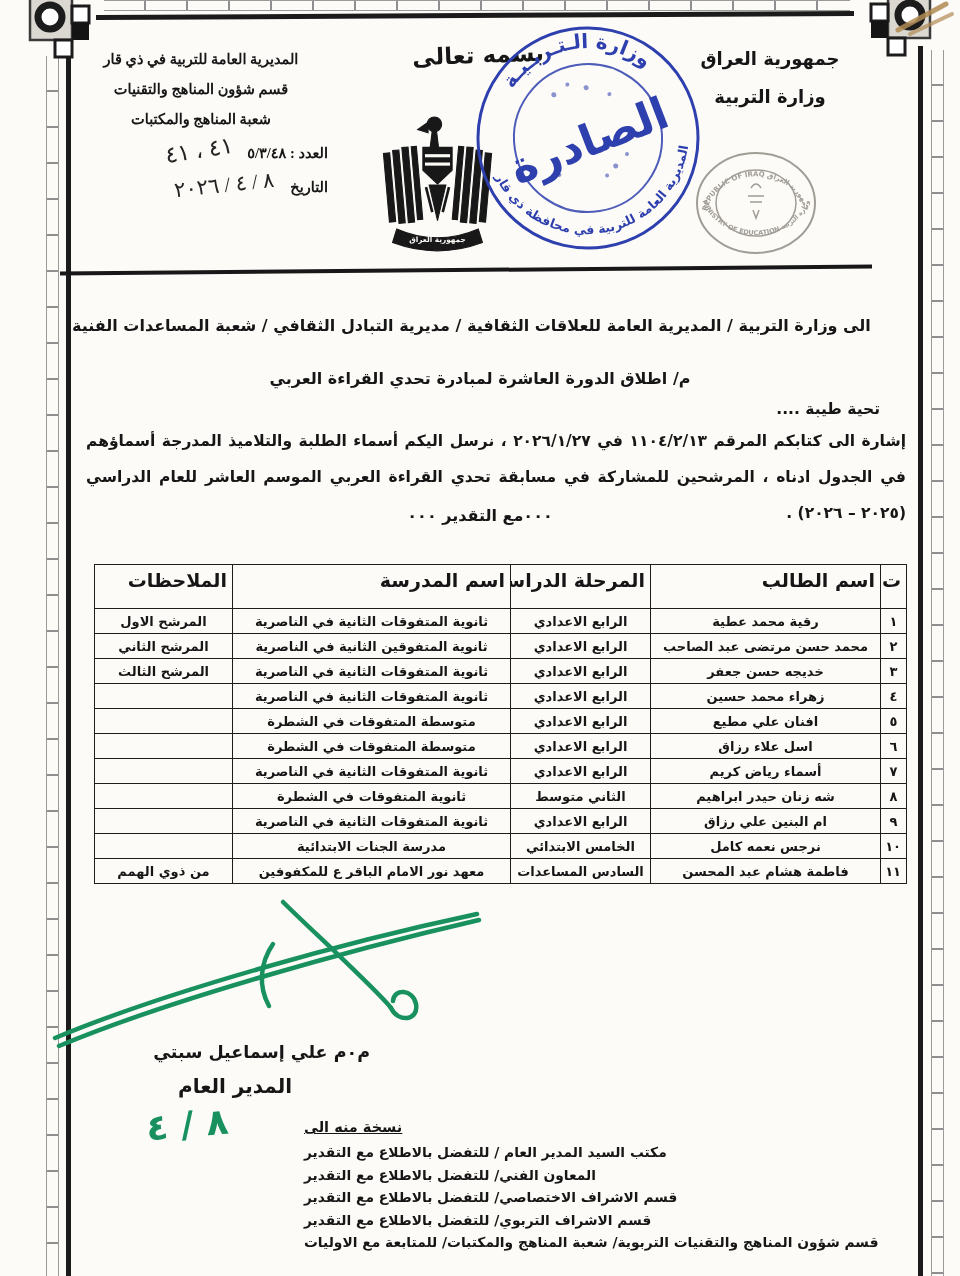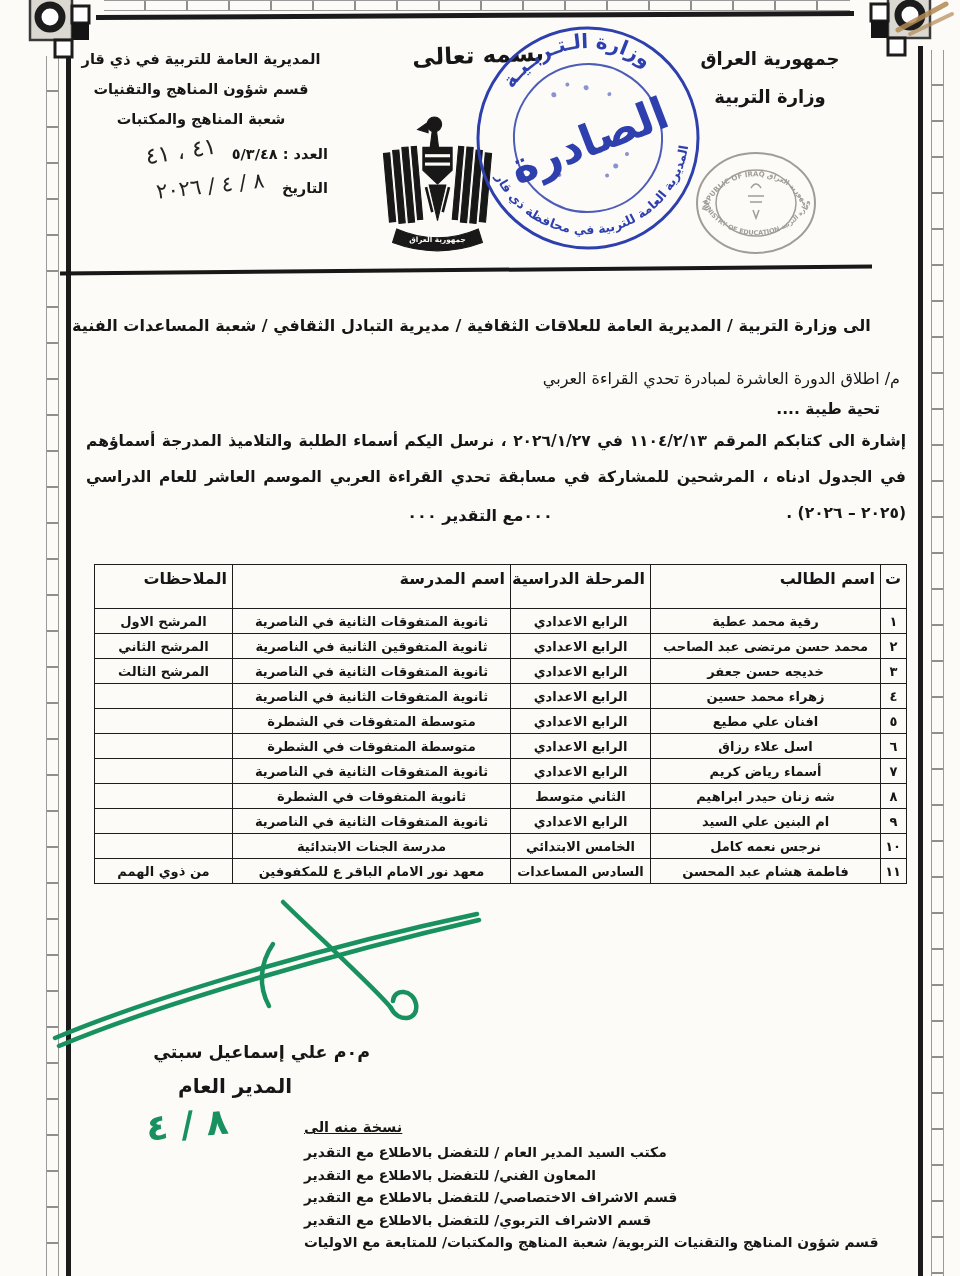--- a/index.html
+++ b/index.html
@@ -25,7 +25,7 @@
   .basmala{top:42px;left:398px;width:160px;text-align:center;
     font-weight:bold;font-size:23px;transform:rotate(-2deg);}
   .hdr-left{top:44px;left:68px;width:266px;text-align:center;
-    font-weight:bold;font-size:14.5px;}
+    font-weight:bold;font-size:14.5px;font-family:Liberation Serif, serif;}
   .hdr-left .ln{line-height:30px;}
   .meta-line{text-align:right;line-height:30px;margin-top:2px;padding-right:6px;white-space:nowrap;}
   .hand{font-weight:400;display:inline-block;}

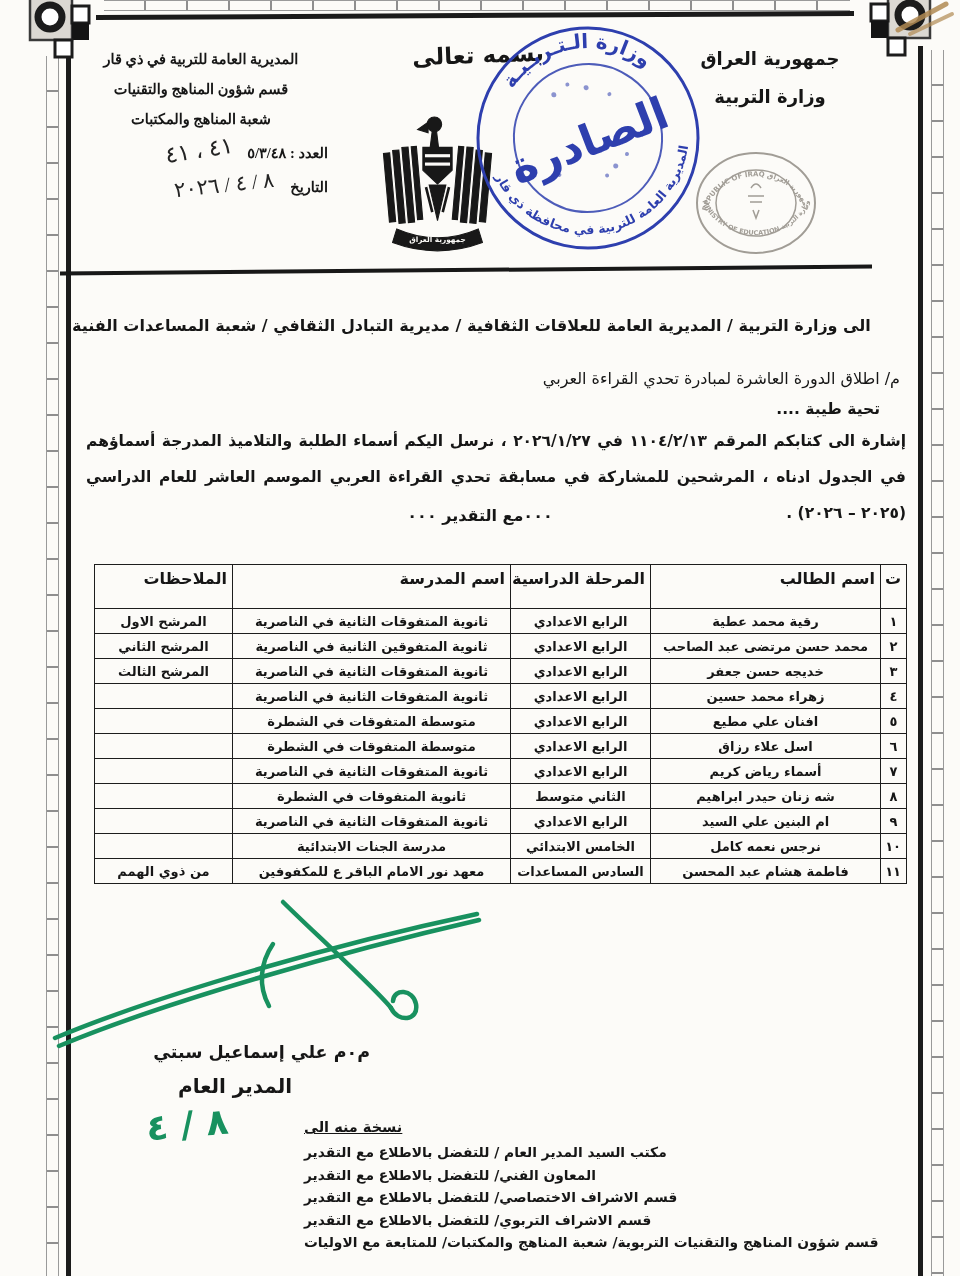--- a/index.html
+++ b/index.html
@@ -35,7 +35,7 @@
   
   .to-line{top:316px;right:78px;width:810px;text-align:left;font-weight:bold;
     font-size:16px;white-space:nowrap;}
-  .subject{top:369px;left:60px;width:840px;font-weight:normal;font-size:16px;}
+  .subject{top:369px;left:60px;width:840px;text-align:center;font-weight:bold;font-size:16px;}
   .greeting{top:400px;right:80px;font-weight:bold;font-size:15.5px;}
   .body-par{top:423px;left:86px;width:820px;text-align:justify;font-weight:bold;
     font-size:15.5px;line-height:36px;}

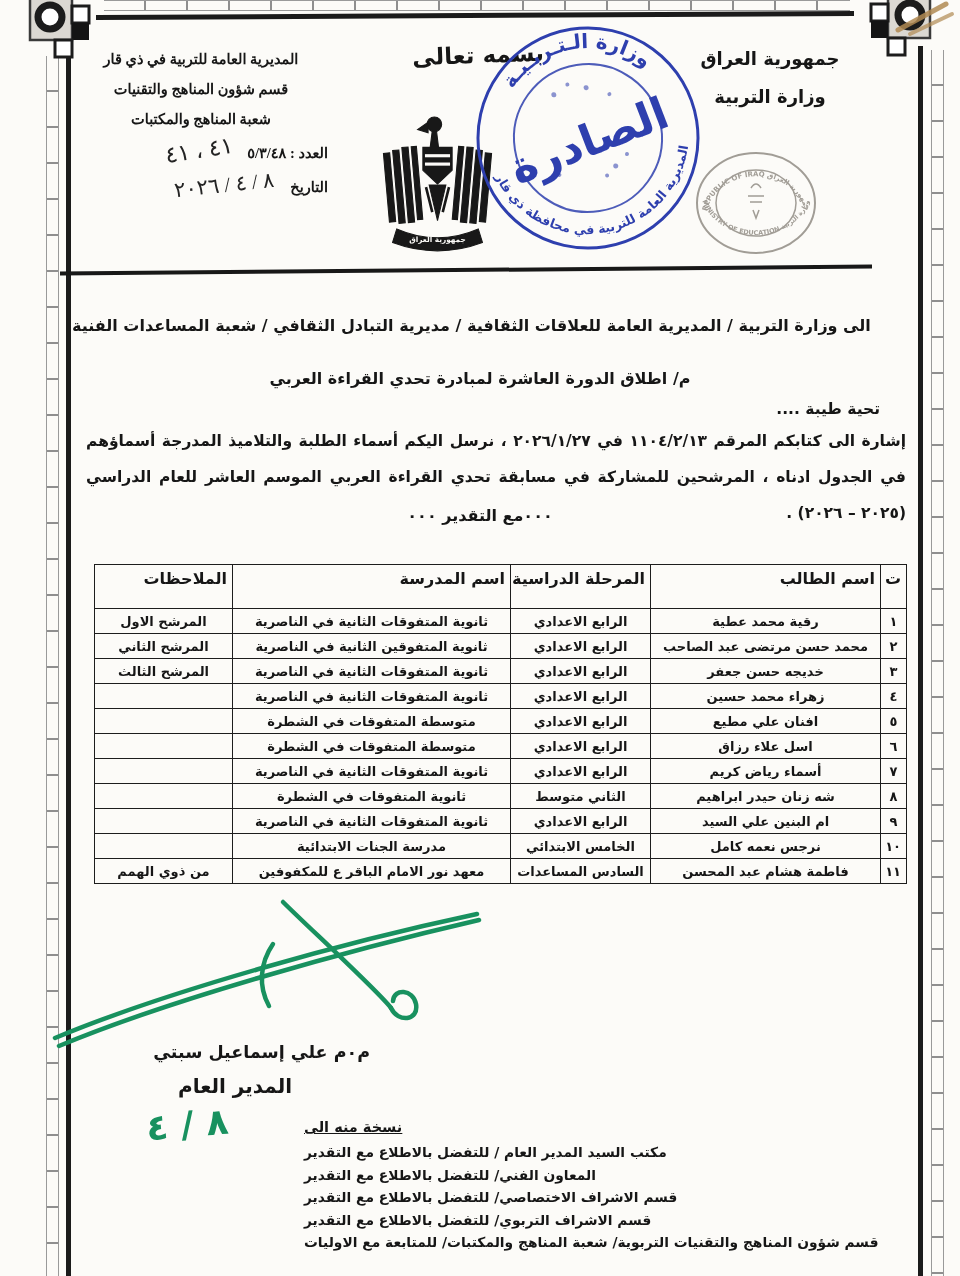--- a/index.html
+++ b/index.html
@@ -44,7 +44,7 @@
   .tbl{top:564px;left:94px;border-collapse:collapse;table-layout:fixed;width:812px;}
   .tbl th,.tbl td{border:1.6px solid #1d1d1d;font-weight:bold;
     font-size:13px;padding:1px 5px;overflow:hidden;white-space:nowrap;}
-  .tbl th{text-align:right;vertical-align:top;height:38px;font-size:16px;padding-top:4px;}
+  .tbl th{text-align:right;vertical-align:top;height:38px;font-size:19px;padding-top:4px;}
   .tbl th.c-no{text-align:center;}
   .tbl td{height:22px;text-align:center;}
   .tbl td.c-note{text-align:center;}

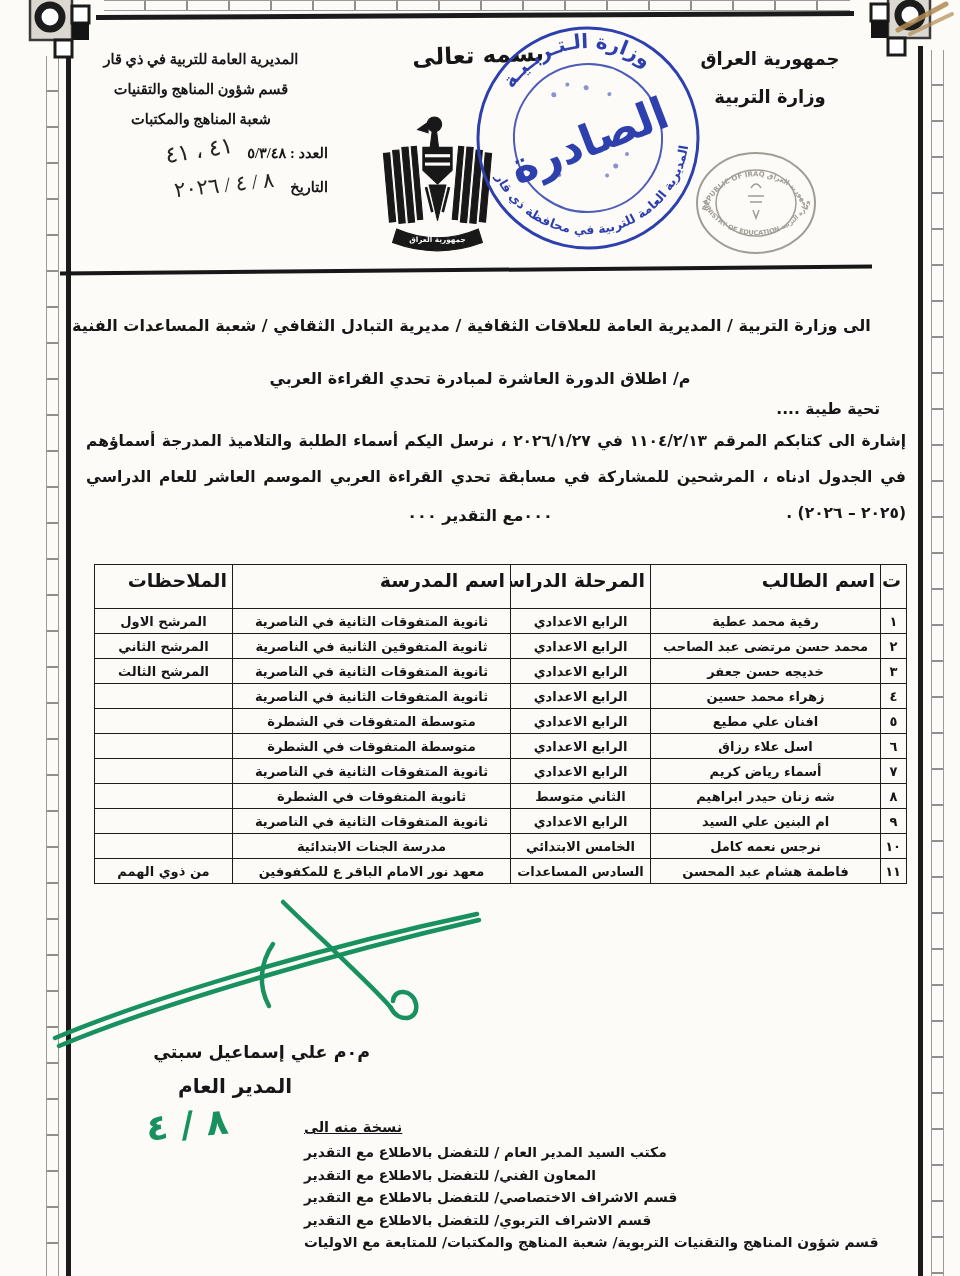--- a/index.html
+++ b/index.html
@@ -268,7 +268,7 @@
       </tr>
     <tr>
         <td>٩</td>
-        <td>ام البنين علي السيد</td>
+        <td>ام البنين علي رزاق</td>
         <td>الرابع الاعدادي</td>
         <td>ثانوية المتفوقات الثانية في الناصرية</td>
         <td class="c-note"></td>

